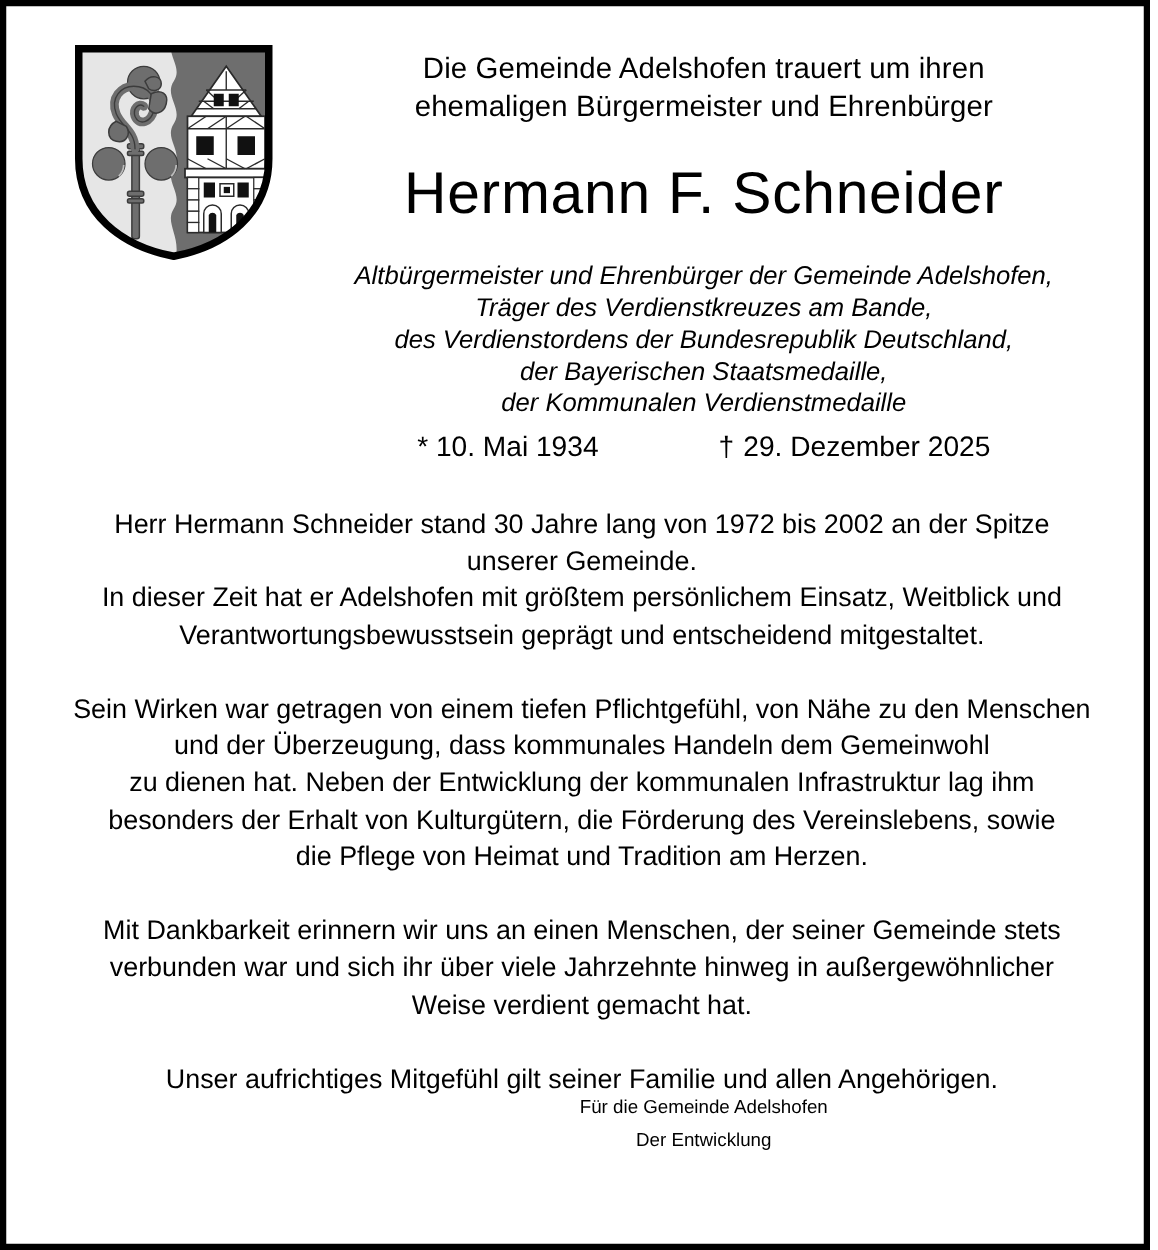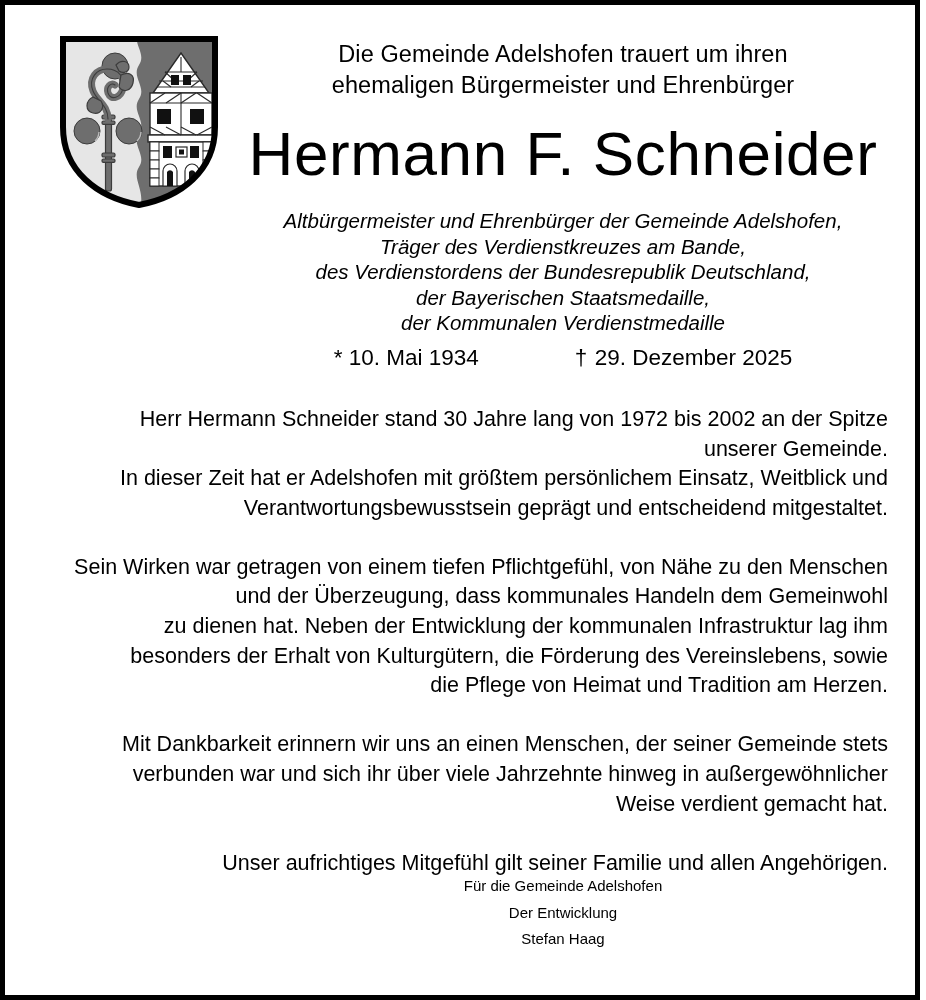--- a/index.html
+++ b/index.html
@@ -58,7 +58,7 @@
     top: 122px;
     width: 660px;
     text-align: center;
-    font-size: 62px;
+    font-size: 47px;
     line-height: 54px;
     font-weight: 400;
     letter-spacing: 0.6px;

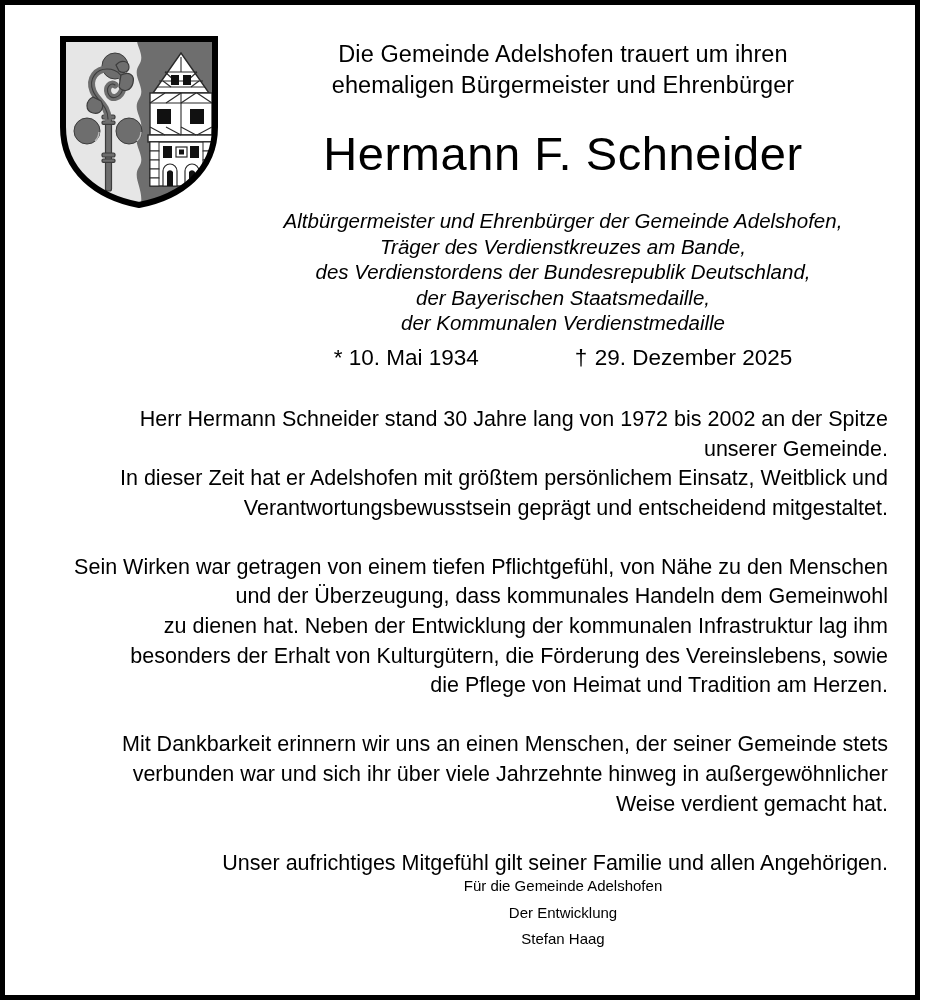--- a/index.html
+++ b/index.html
@@ -97,7 +97,7 @@
     left: 38px;
     top: 400px;
     width: 845px;
-    text-align: right;
+    text-align: center;
   }
   .para {
     font-size: 21.5px;

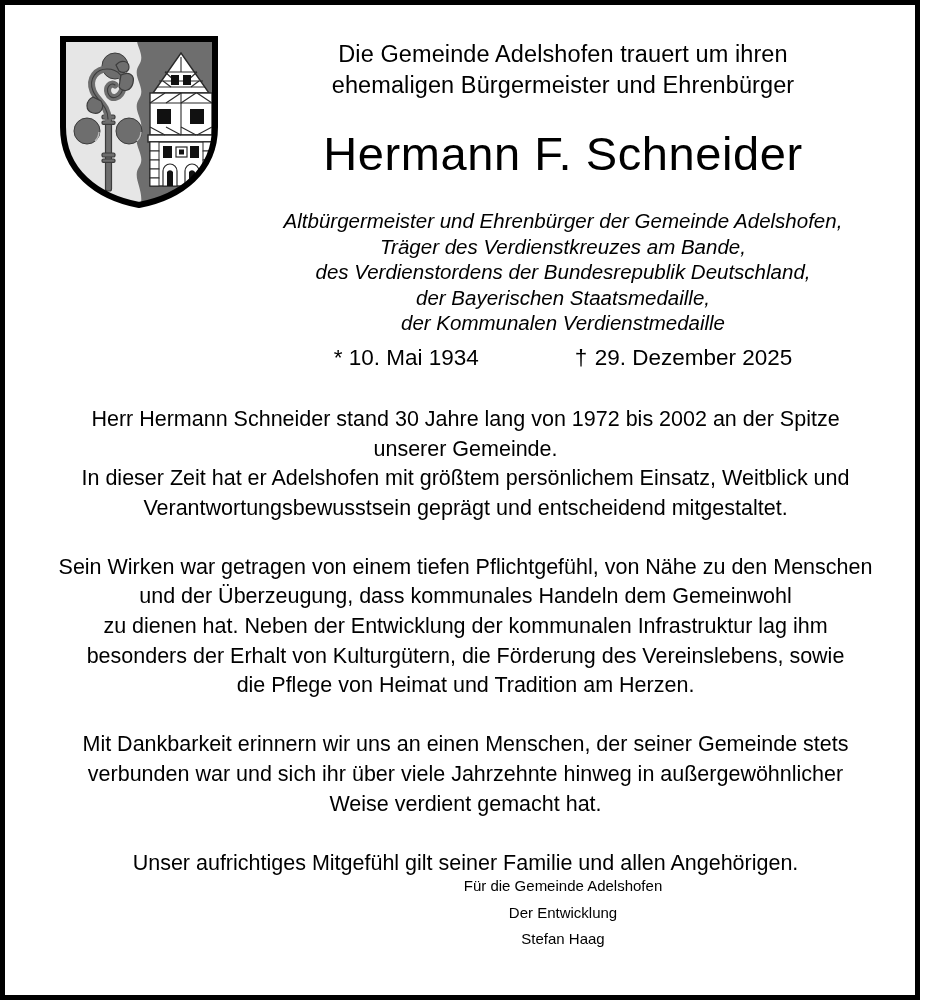--- a/index.html
+++ b/index.html
@@ -295,7 +295,6 @@
   <div class="signature">
     <span class="ln">Für die Gemeinde Adelshofen</span>
     <span class="ln">Der Entwicklung</span>
-    <span class="ln">Stefan Haag</span>
   </div>
 
 </div>

